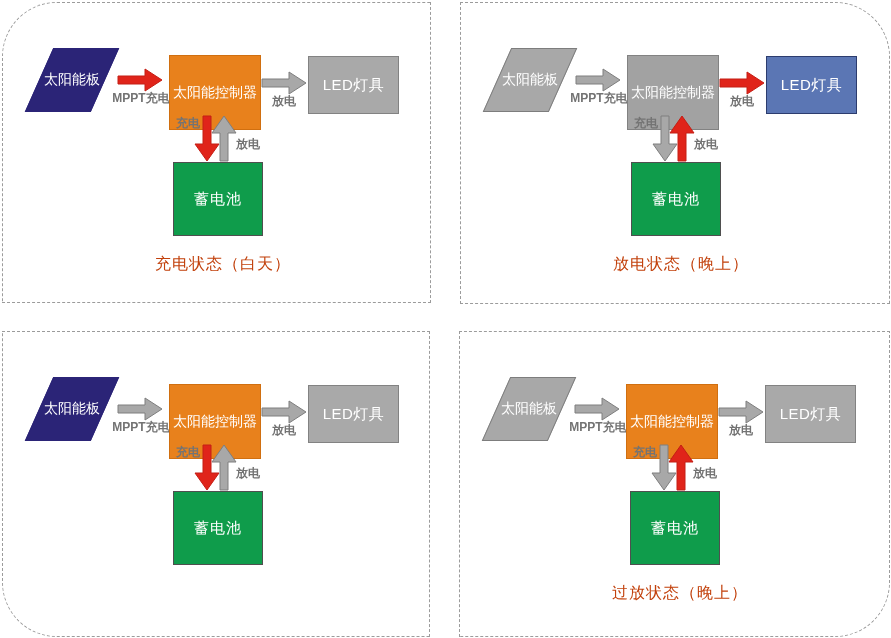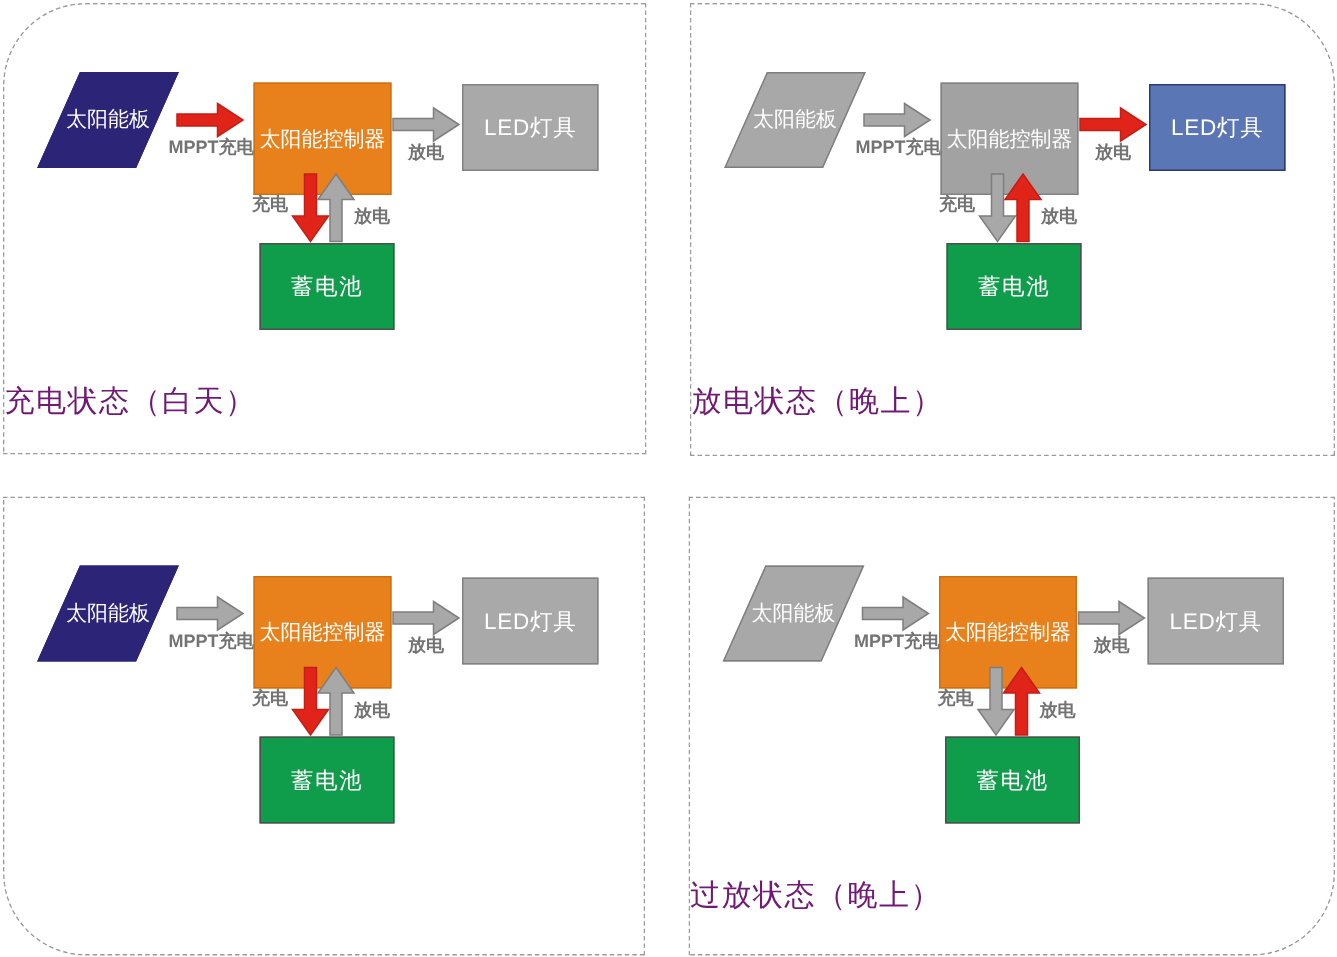--- a/index.html
+++ b/index.html
@@ -27,7 +27,7 @@
   .alabel{font-size:12px;font-weight:600;color:#737373;white-space:nowrap;}
   .mppt-label{left:98px;top:87px;width:80px;text-align:center;}
   .out-label{left:261px;top:90px;width:40px;text-align:center;}
-  .charge-label{left:157px;top:125px;width:40px;text-align:center;}
+  .charge-label{left:157px;top:112px;width:40px;text-align:right;}
   .discharge-v-label{left:233px;top:133px;width:40px;text-align:left;}
   .caption{left:0;top:251px;width:440px;text-align:left;font-size:20px;
            color:#701a75;letter-spacing:1px;}

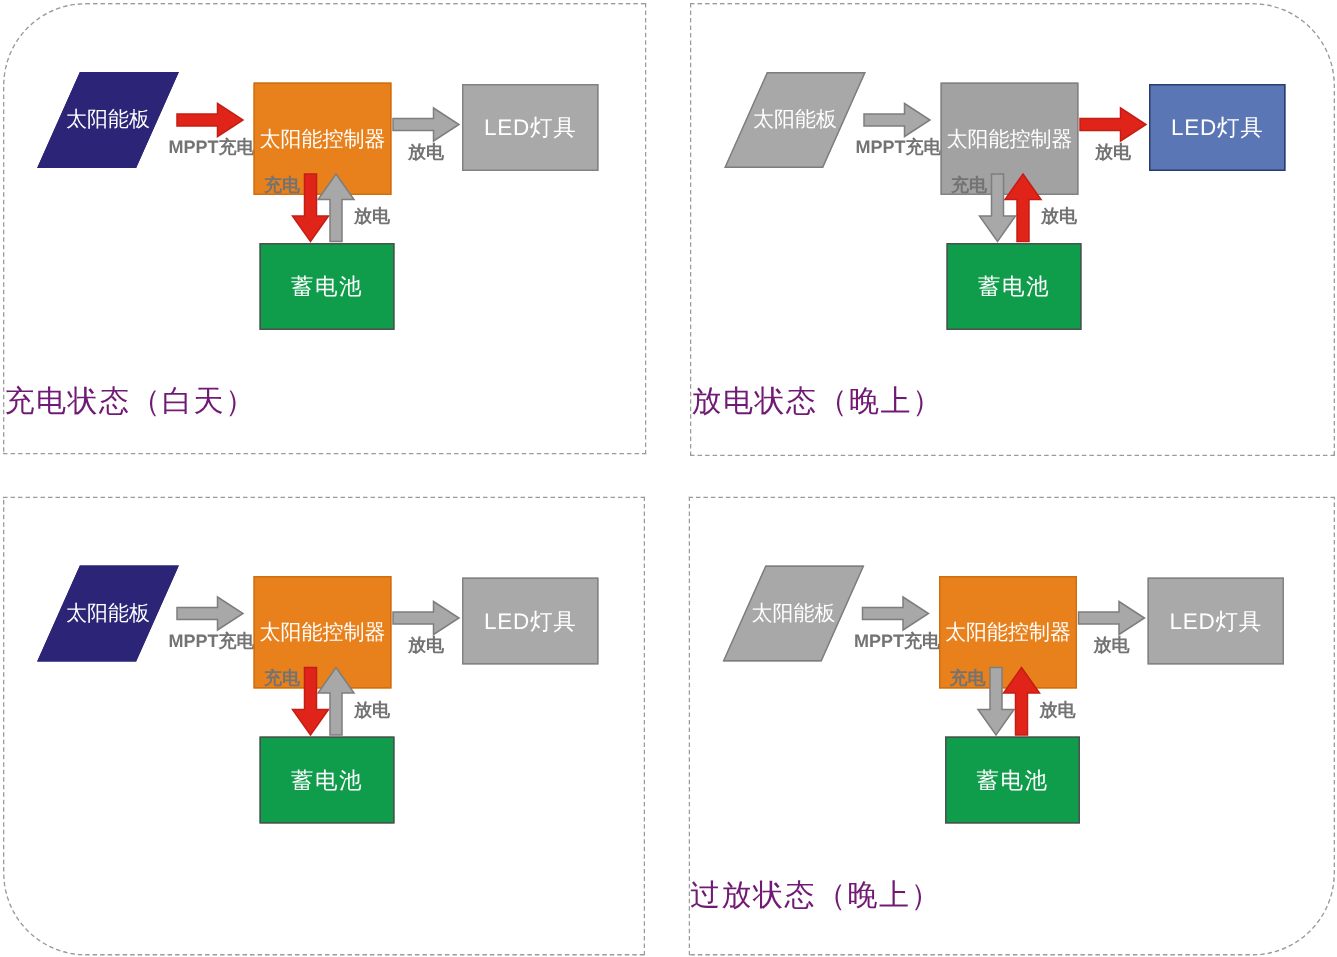--- a/index.html
+++ b/index.html
@@ -18,7 +18,7 @@
        border:1.5px solid;white-space:nowrap;}
   .controller{left:166px;top:52px;width:92px;height:75px;font-size:14px;}
   .led{left:305px;top:53px;width:91px;height:58px;font-size:15px;letter-spacing:0.5px;}
-  .battery{left:170px;top:159px;width:90px;height:58px;font-size:15px;letter-spacing:1px;}
+  .battery{left:170px;top:159px;width:90px;height:74px;font-size:15px;letter-spacing:1px;}
   svg.arrow{display:block;overflow:visible;}
   .mppt-arrow{left:114px;top:64px;}
   .out-arrow{left:258px;top:67px;}

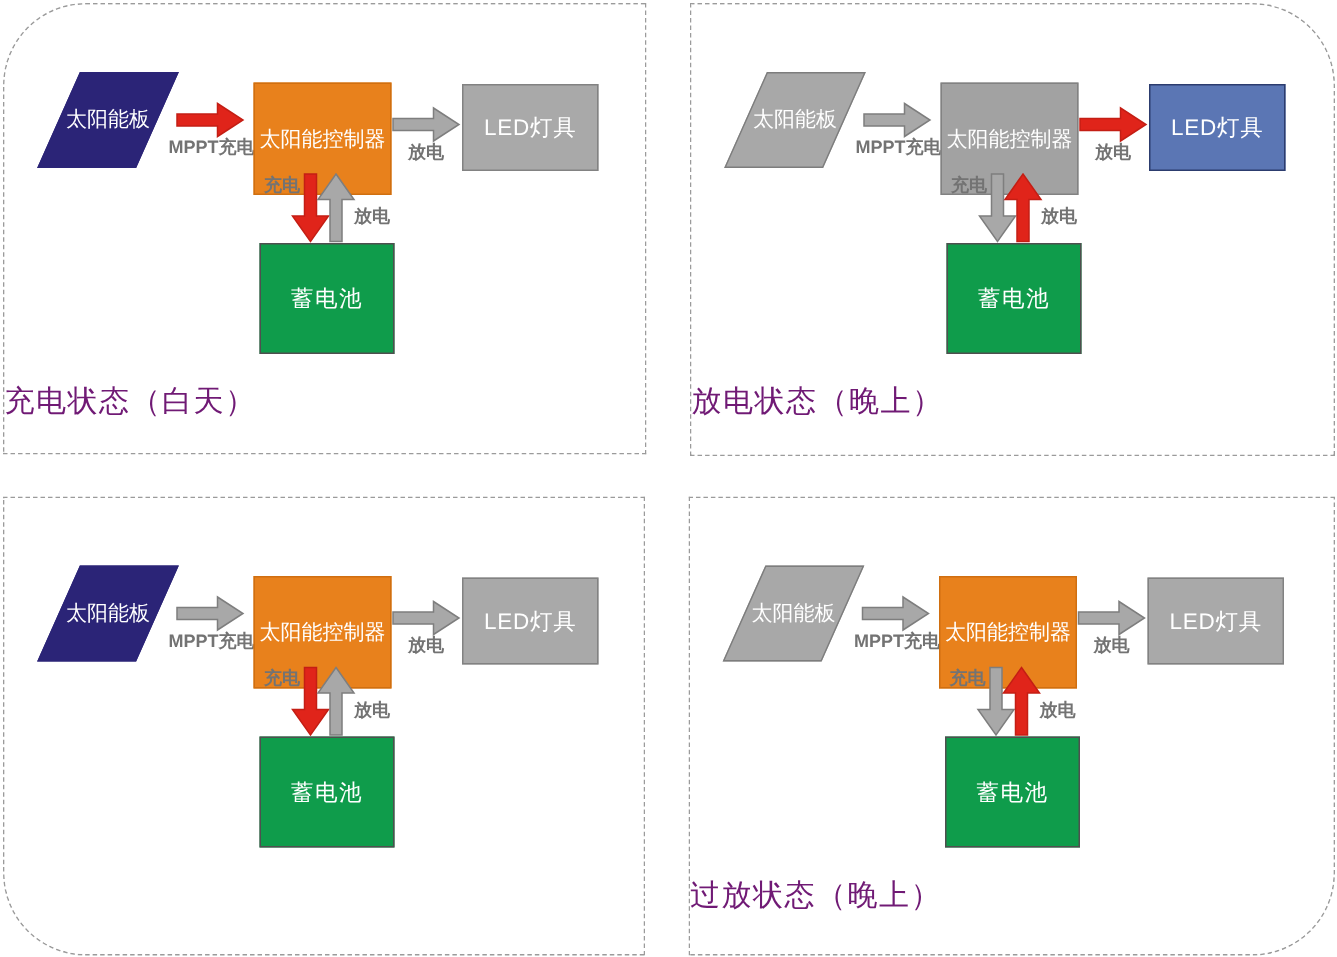--- a/index.html
+++ b/index.html
@@ -29,8 +29,8 @@
   .out-label{left:261px;top:90px;width:40px;text-align:center;}
   .charge-label{left:157px;top:112px;width:40px;text-align:right;}
   .discharge-v-label{left:233px;top:133px;width:40px;text-align:left;}
-  .caption{left:0;top:251px;width:440px;text-align:left;font-size:20px;
-           color:#701a75;letter-spacing:1px;}
+  .caption{left:0;top:251px;width:440px;text-align:center;font-size:16px;
+           color:#c2410c;letter-spacing:1px;}
 </style>
 </head>
 <body>

